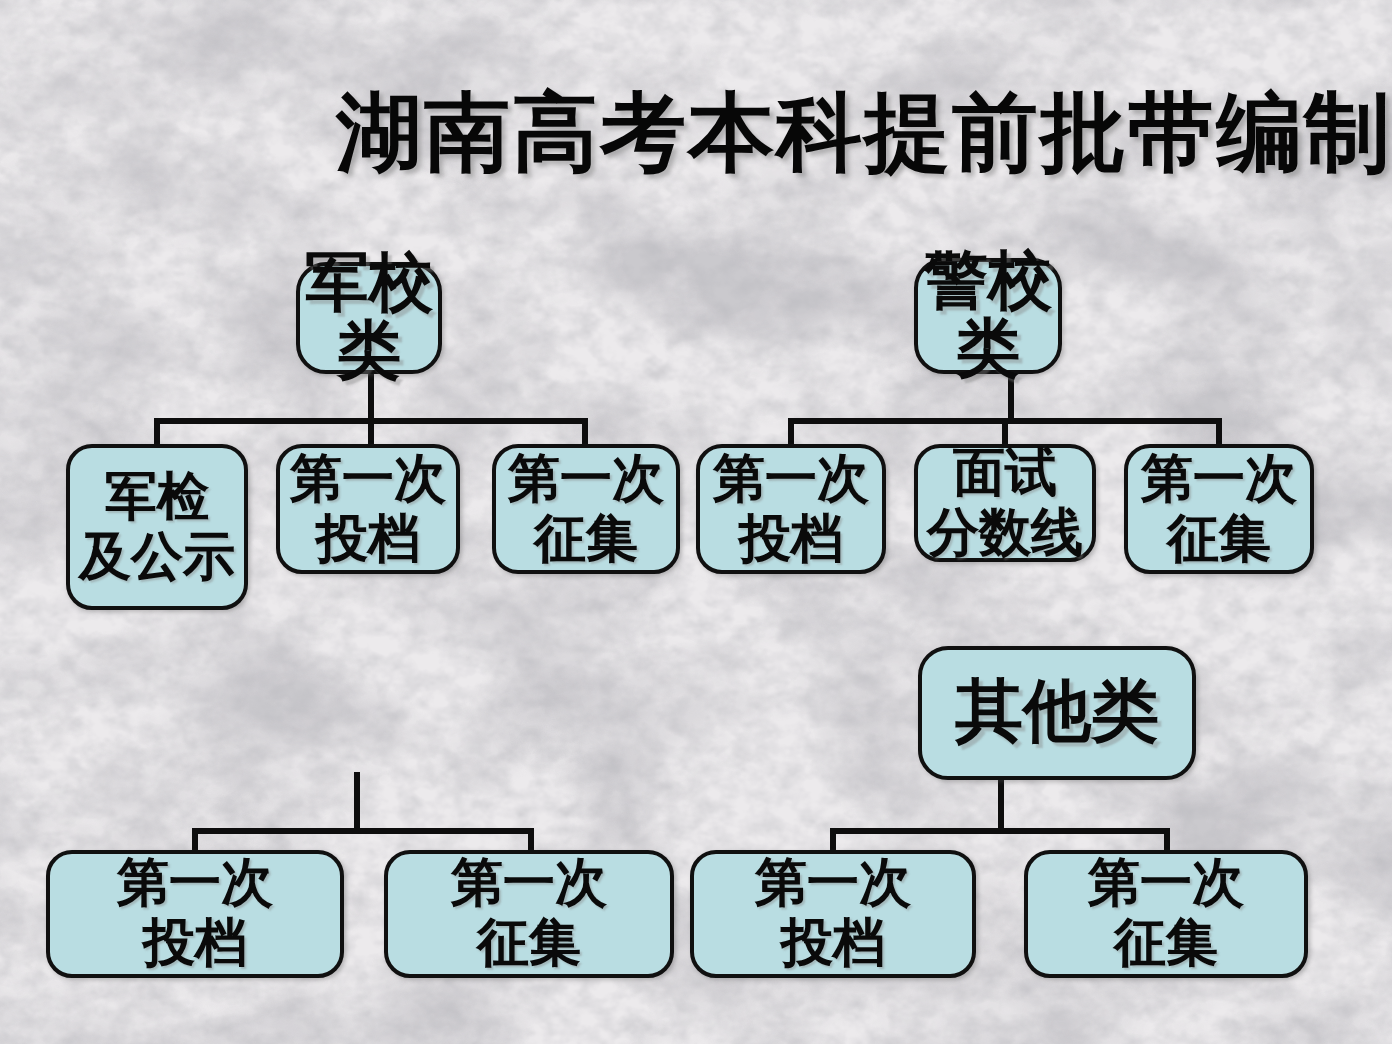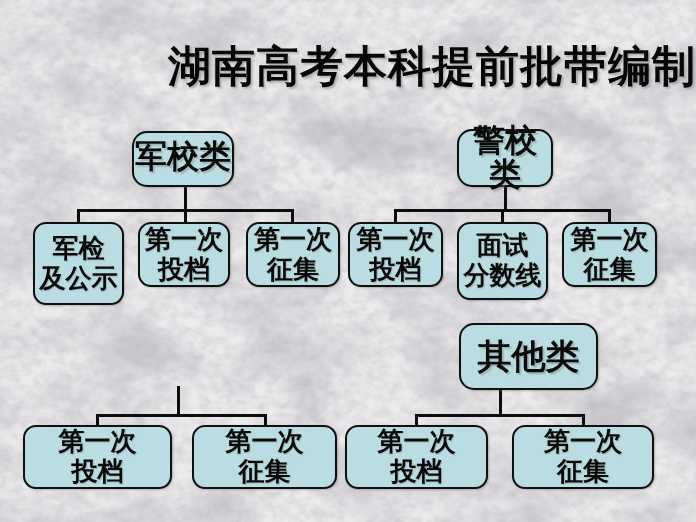--- a/index.html
+++ b/index.html
@@ -95,7 +95,7 @@
 
   <h1 class="title">湖南高考本科提前批带编制</h1>
 
-  <div class="node parent" style="left:132px; top:131px; width:102px; height:56px;font-family:Liberation Mono, monospace;">军校类</div>
+  <div class="node parent" style="left:148px; top:131px; width:73px; height:56px;">军校类</div>
   <div class="node child" style="left:33px; top:222px; width:91px; height:83px;">军检
 及公示</div>
   <div class="node child" style="left:138px; top:222px; width:92px; height:65px;">第一次

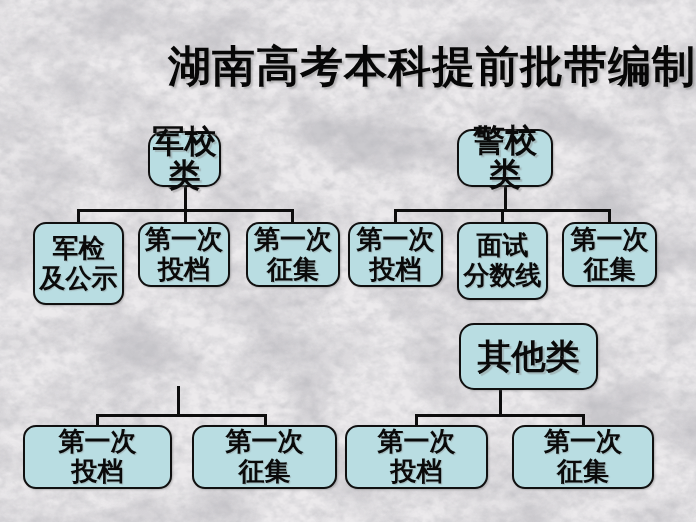--- a/index.html
+++ b/index.html
@@ -103,7 +103,7 @@
   <div class="node child" style="left:246px; top:222px; width:94px; height:65px;">第一次
 征集</div>
 
-  <div class="node parent" style="left:457px; top:129px; width:96px; height:58px;">警校类</div>
+  <div class="node parent" style="left:457px; top:129px; width:74px; height:58px;">警校类</div>
   <div class="node child" style="left:348px; top:222px; width:95px; height:65px;">第一次
 投档</div>
   <div class="node child" style="left:457px; top:222px; width:91px; height:78px;">面试

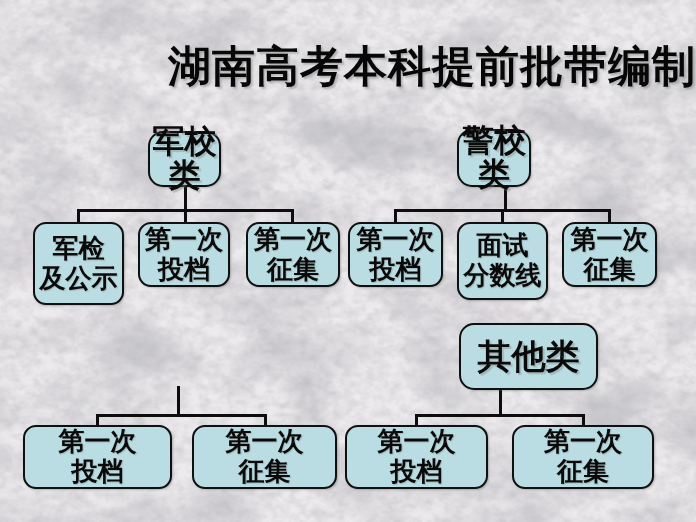--- a/index.html
+++ b/index.html
@@ -106,7 +106,7 @@
   <div class="node parent" style="left:457px; top:129px; width:74px; height:58px;">警校类</div>
   <div class="node child" style="left:348px; top:222px; width:95px; height:65px;">第一次
 投档</div>
-  <div class="node child" style="left:457px; top:222px; width:91px; height:78px;">面试
+  <div class="node child" style="left:457px; top:222px; width:91px; height:59px;">面试
 分数线</div>
   <div class="node child" style="left:562px; top:222px; width:95px; height:65px;">第一次
 征集</div>

